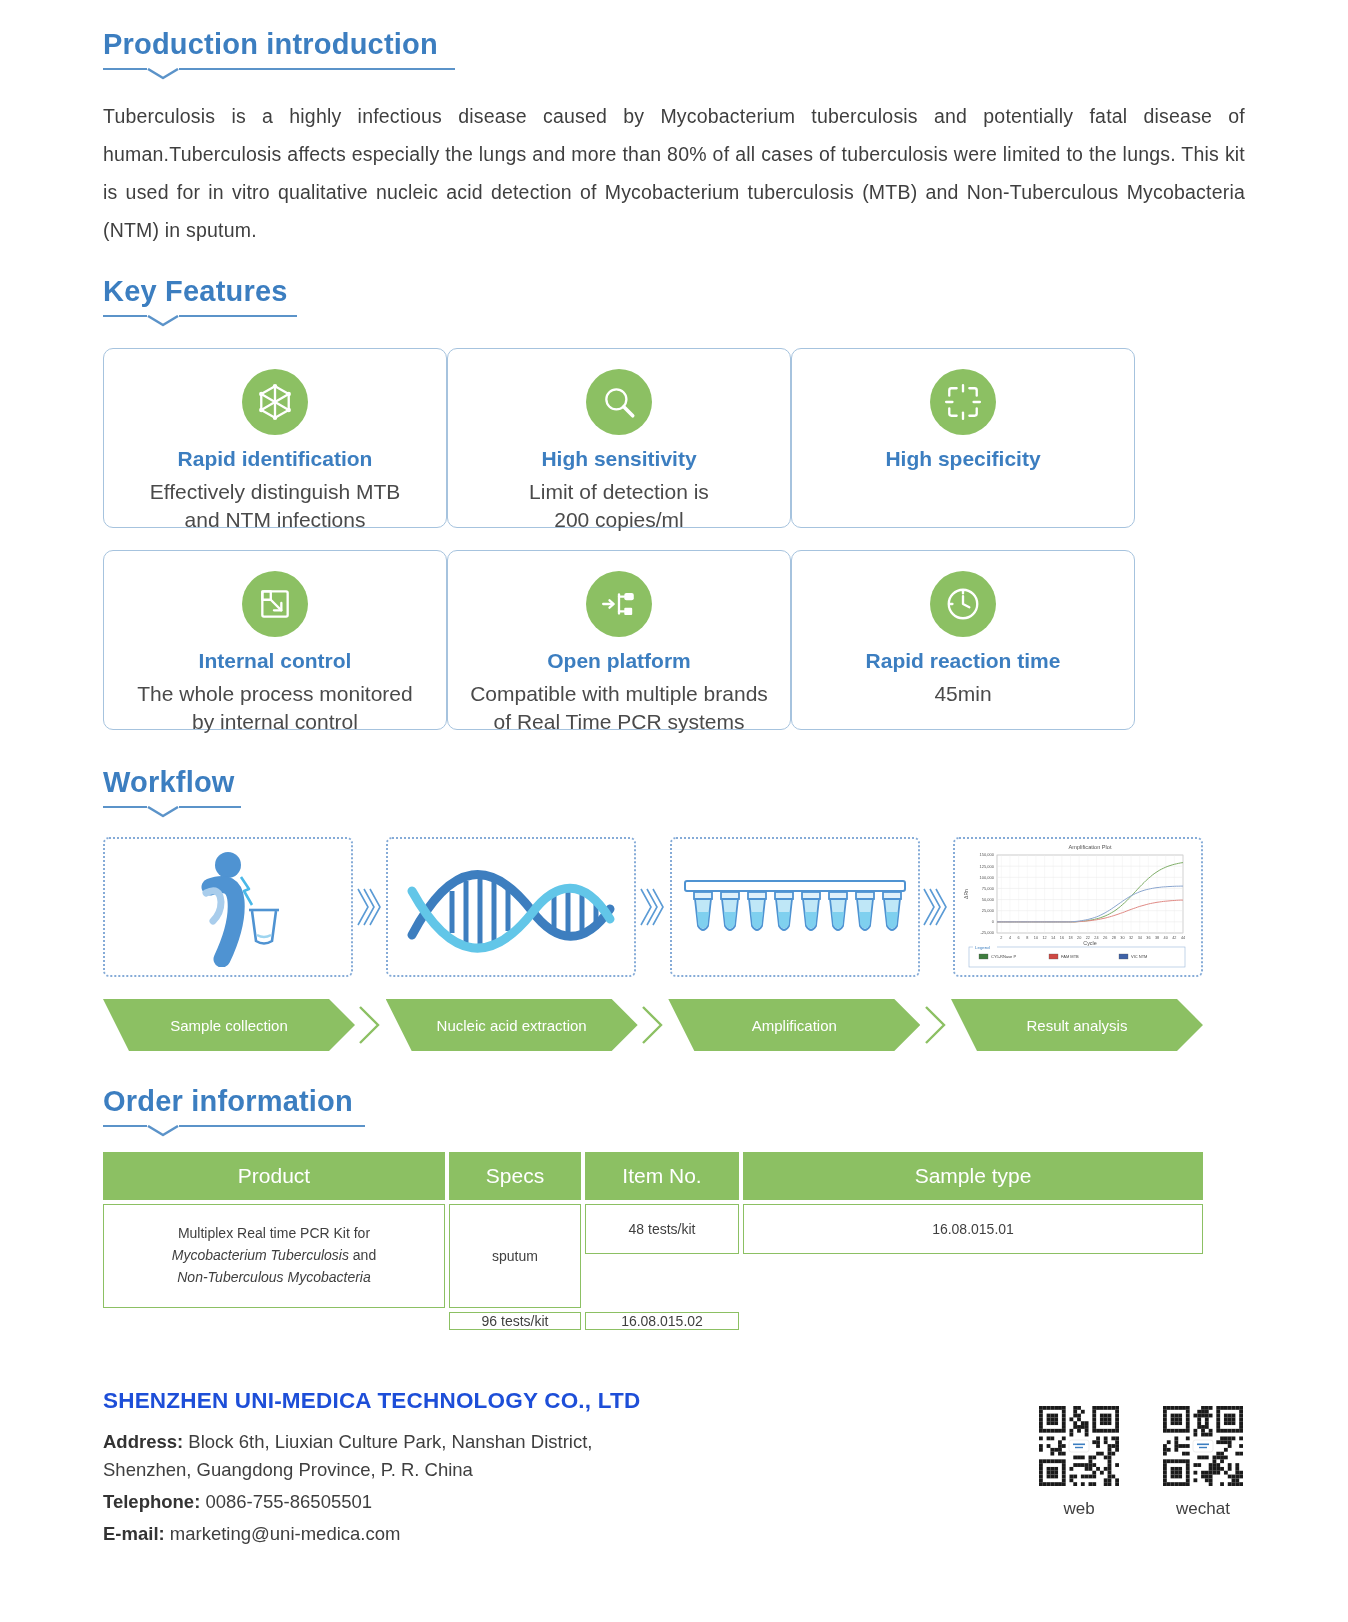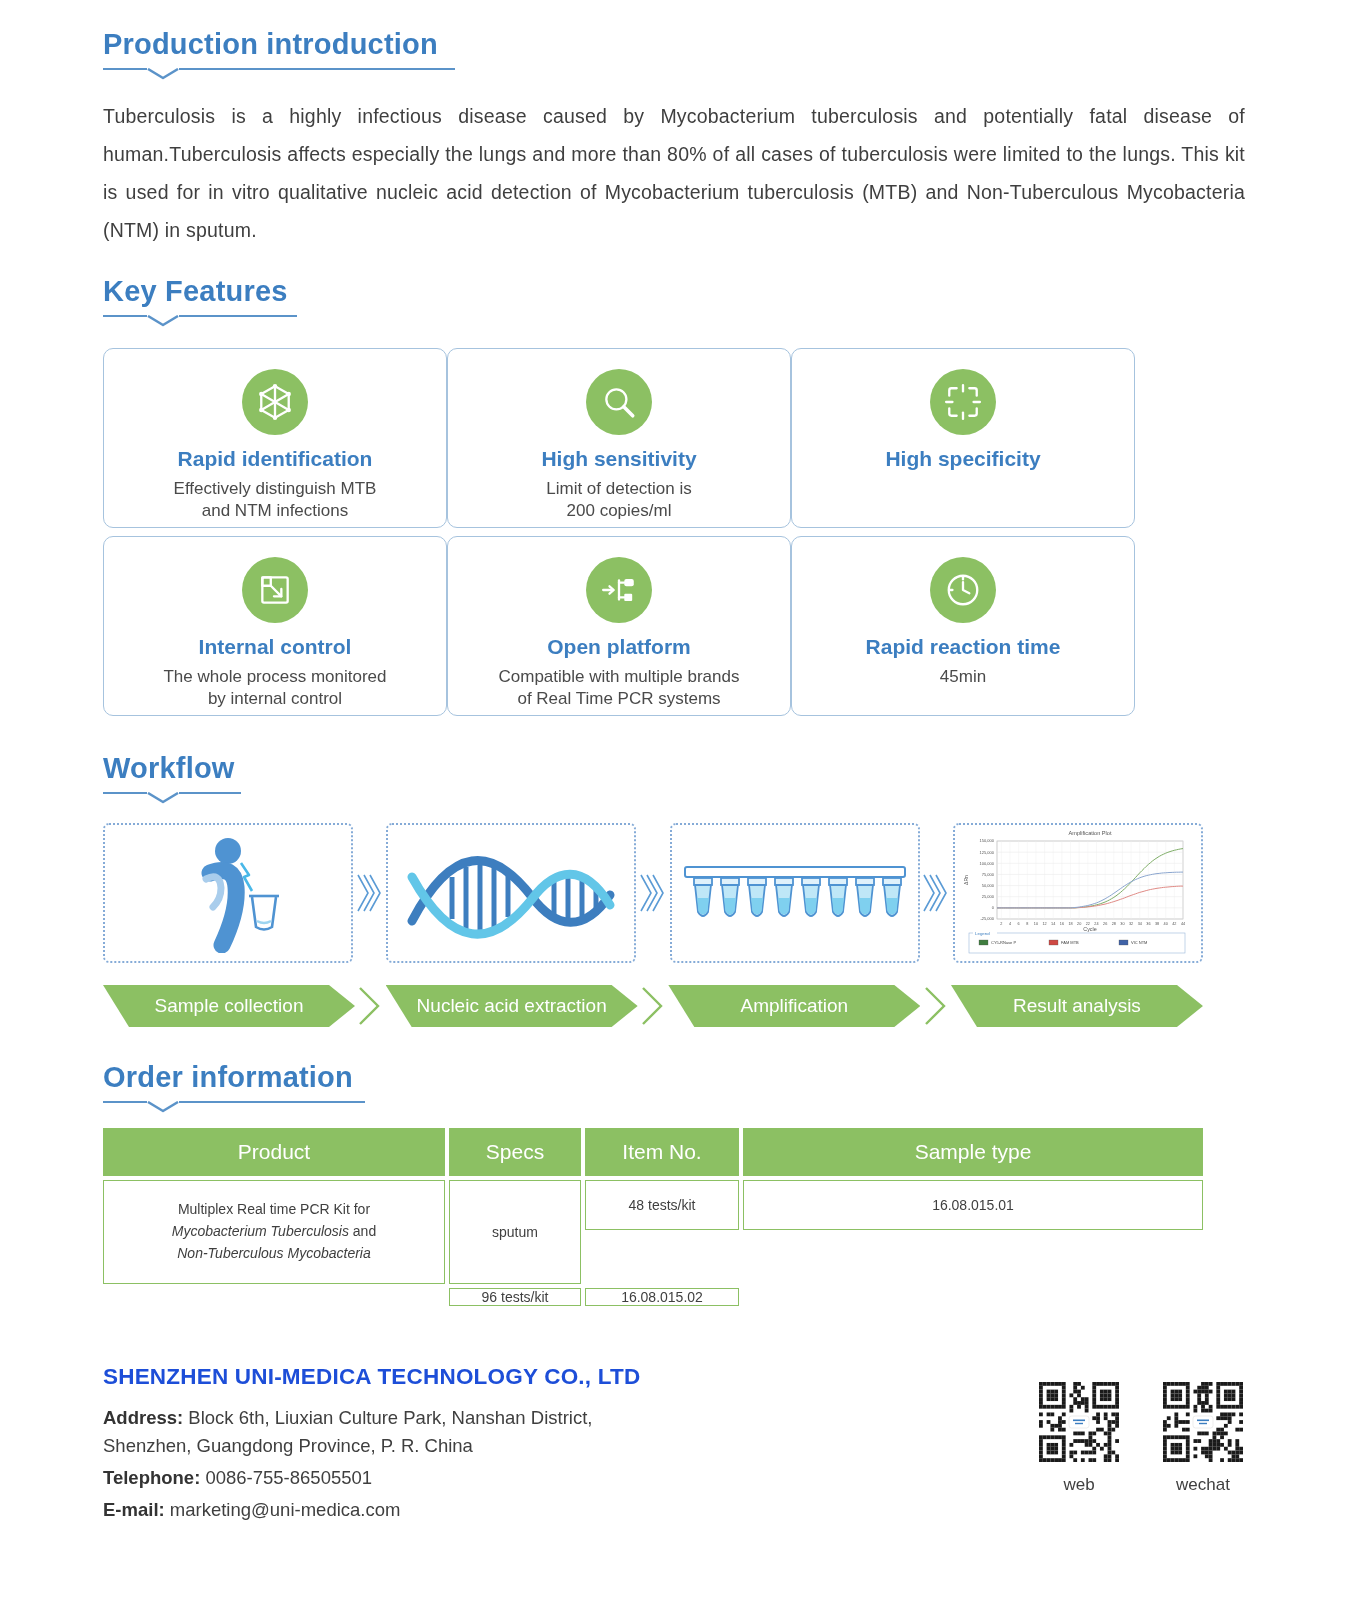--- a/index.html
+++ b/index.html
@@ -18,7 +18,7 @@
 
   .sec { margin-bottom:0; }
   .sec-features { margin-top:26px; }
-  .cards { width:884px; margin-top:20px; display:grid; grid-template-columns:repeat(3,344px); justify-content:space-between; row-gap:8px; }
+  .cards { width:884px; margin-top:20px; display:grid; grid-template-columns:repeat(3,344px); justify-content:space-between; row-gap:22px; }
   .card { height:180px; border:1.5px solid #a6c3de; border-radius:10px; text-align:center; padding-top:20px; background:#fff; }
   .icon-circle { width:66px; height:66px; border-radius:50%; background:#8cc063; display:inline-flex; align-items:center; justify-content:center; }
   .card h3 { color:#3c7ec0; font-size:21px; font-weight:bold; margin:12px 0 7px 0; }

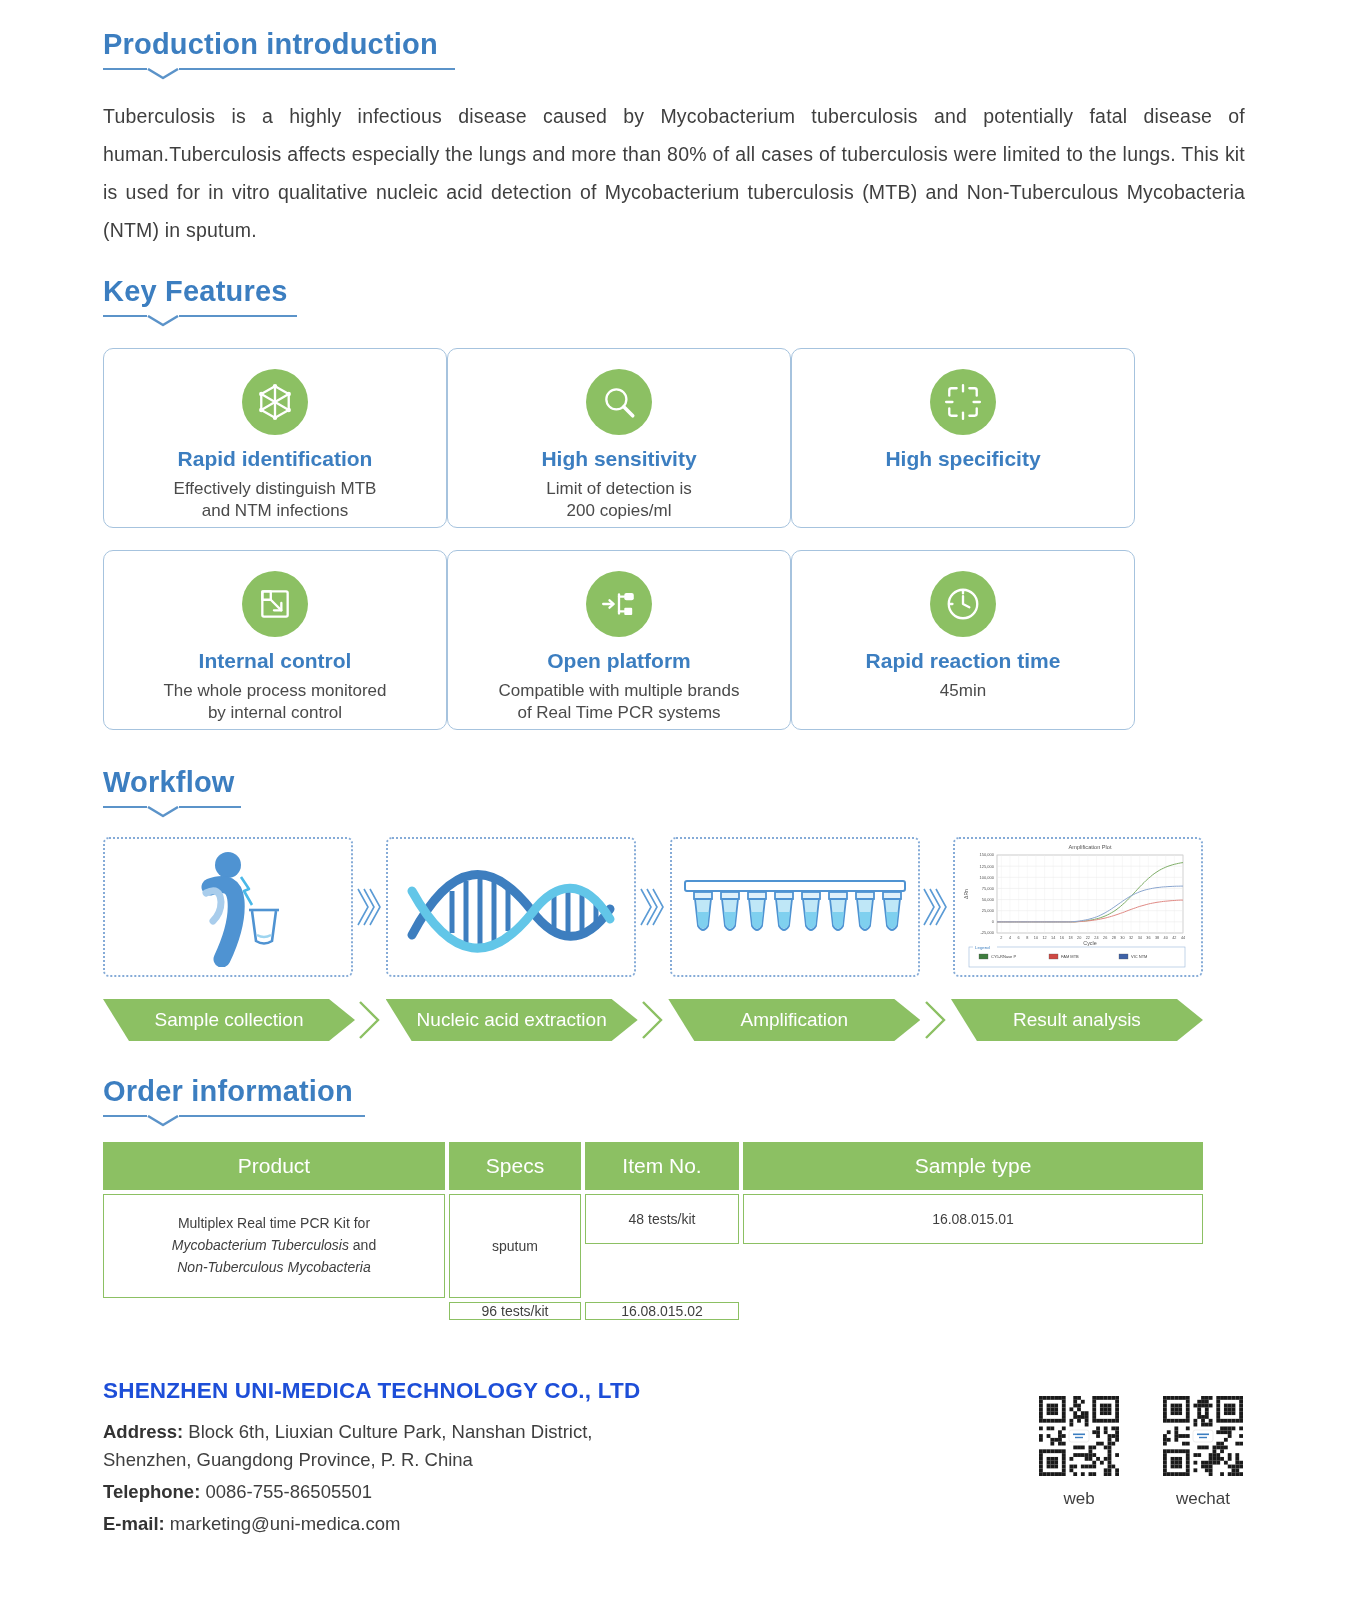--- a/index.html
+++ b/index.html
@@ -22,7 +22,7 @@
   .card { height:180px; border:1.5px solid #a6c3de; border-radius:10px; text-align:center; padding-top:20px; background:#fff; }
   .icon-circle { width:66px; height:66px; border-radius:50%; background:#8cc063; display:inline-flex; align-items:center; justify-content:center; }
   .card h3 { color:#3c7ec0; font-size:21px; font-weight:bold; margin:12px 0 7px 0; }
-  .card p { color:#4a4a4a; font-size:17px; line-height:1.32; white-space:pre-line; }
+  .card p { color:#4a4a4a; font-size:21px; line-height:1.32; white-space:pre-line; }
 
   .sec-workflow { margin-top:36px; }
   .wf-row { width:1100px; margin-top:18px; display:flex; align-items:center; justify-content:space-between; }

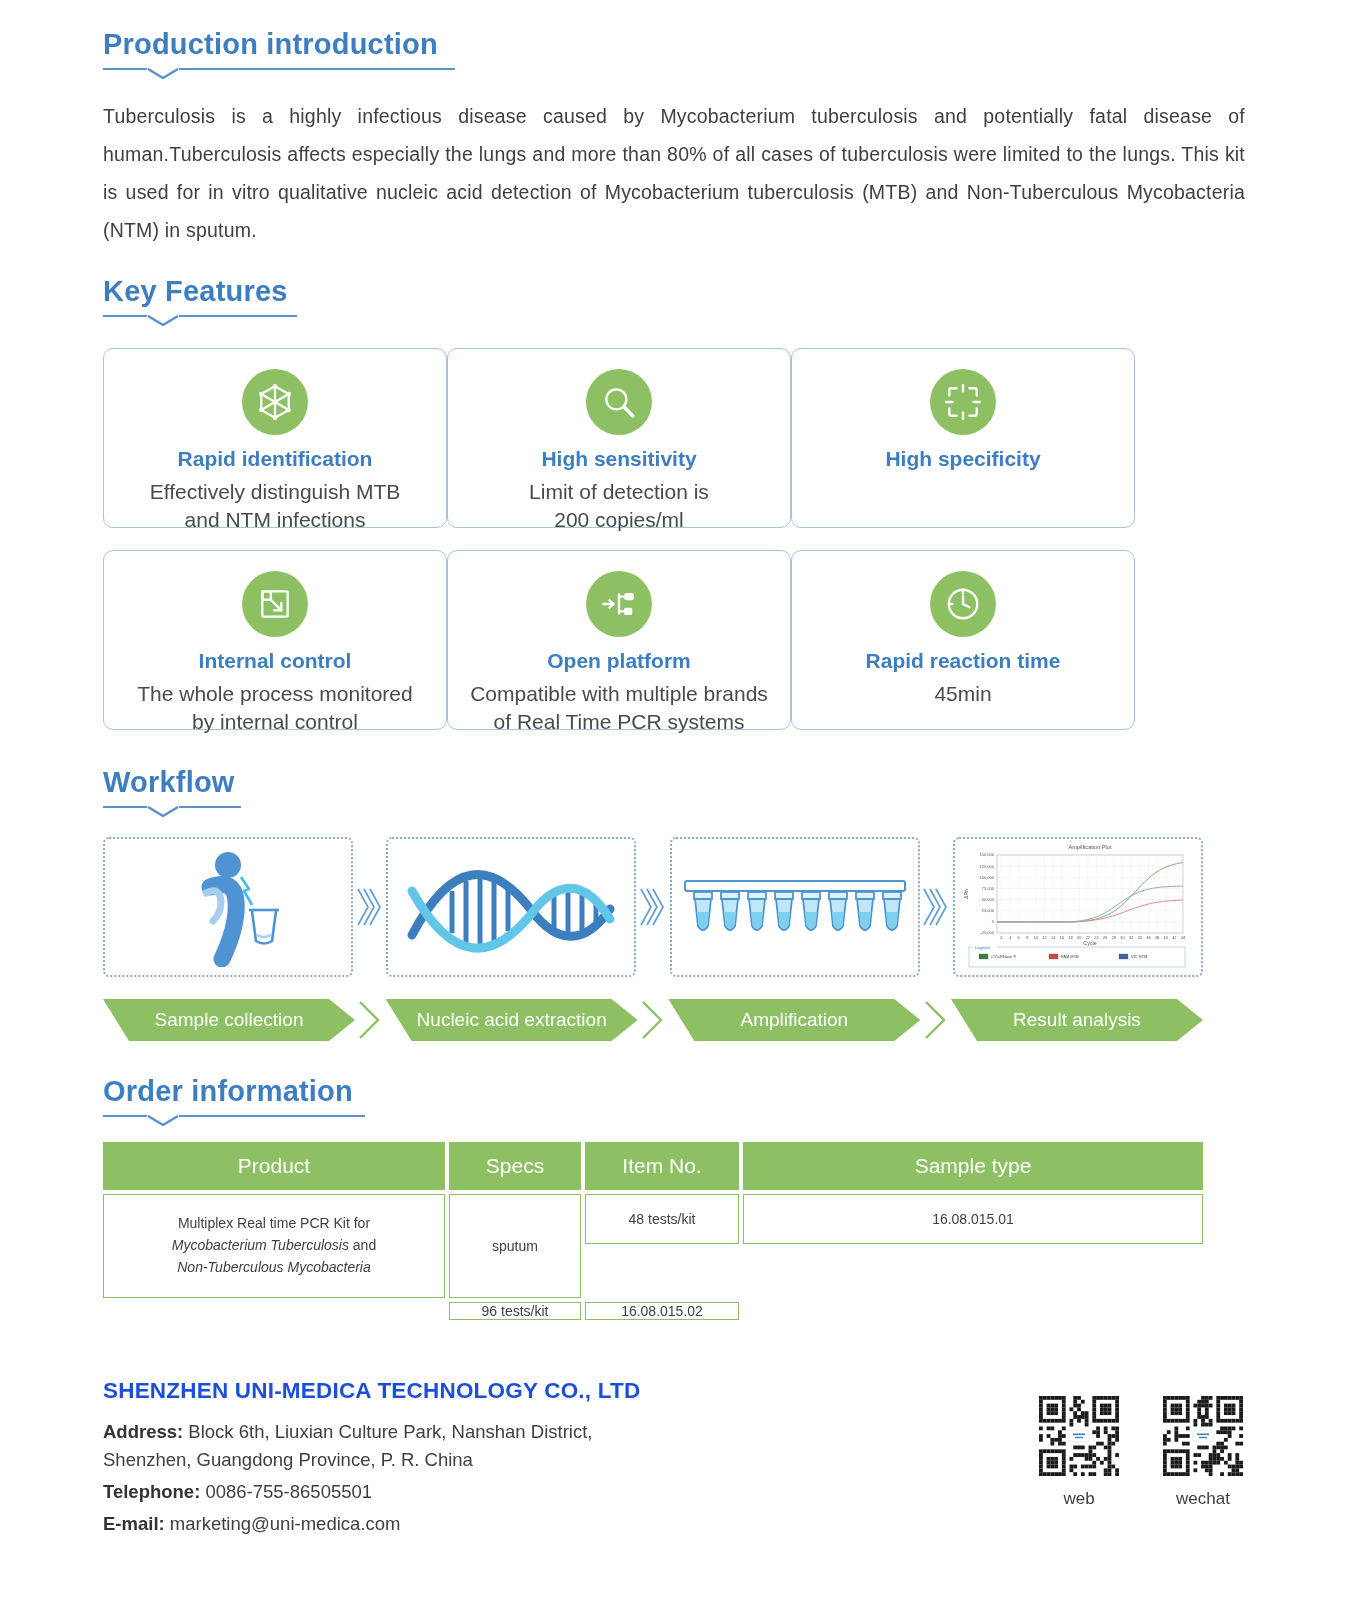--- a/index.html
+++ b/index.html
@@ -30,7 +30,7 @@
   .wf-sep { flex:0 0 auto; display:flex; }
 
   .banners { width:1100px; margin-top:22px; display:flex; align-items:center; justify-content:space-between; }
-  .banner { width:252px; height:42px; background:#8cc063; color:#fff; font-size:19px; display:flex; align-items:center; justify-content:center;
+  .banner { width:252px; height:52px; background:#8cc063; color:#fff; font-size:15px; display:flex; align-items:center; justify-content:center;
             clip-path:polygon(0 0, calc(100% - 26px) 0, 100% 50%, calc(100% - 26px) 100%, 26px 100%); }
   .banner-sep { display:flex; }
 

